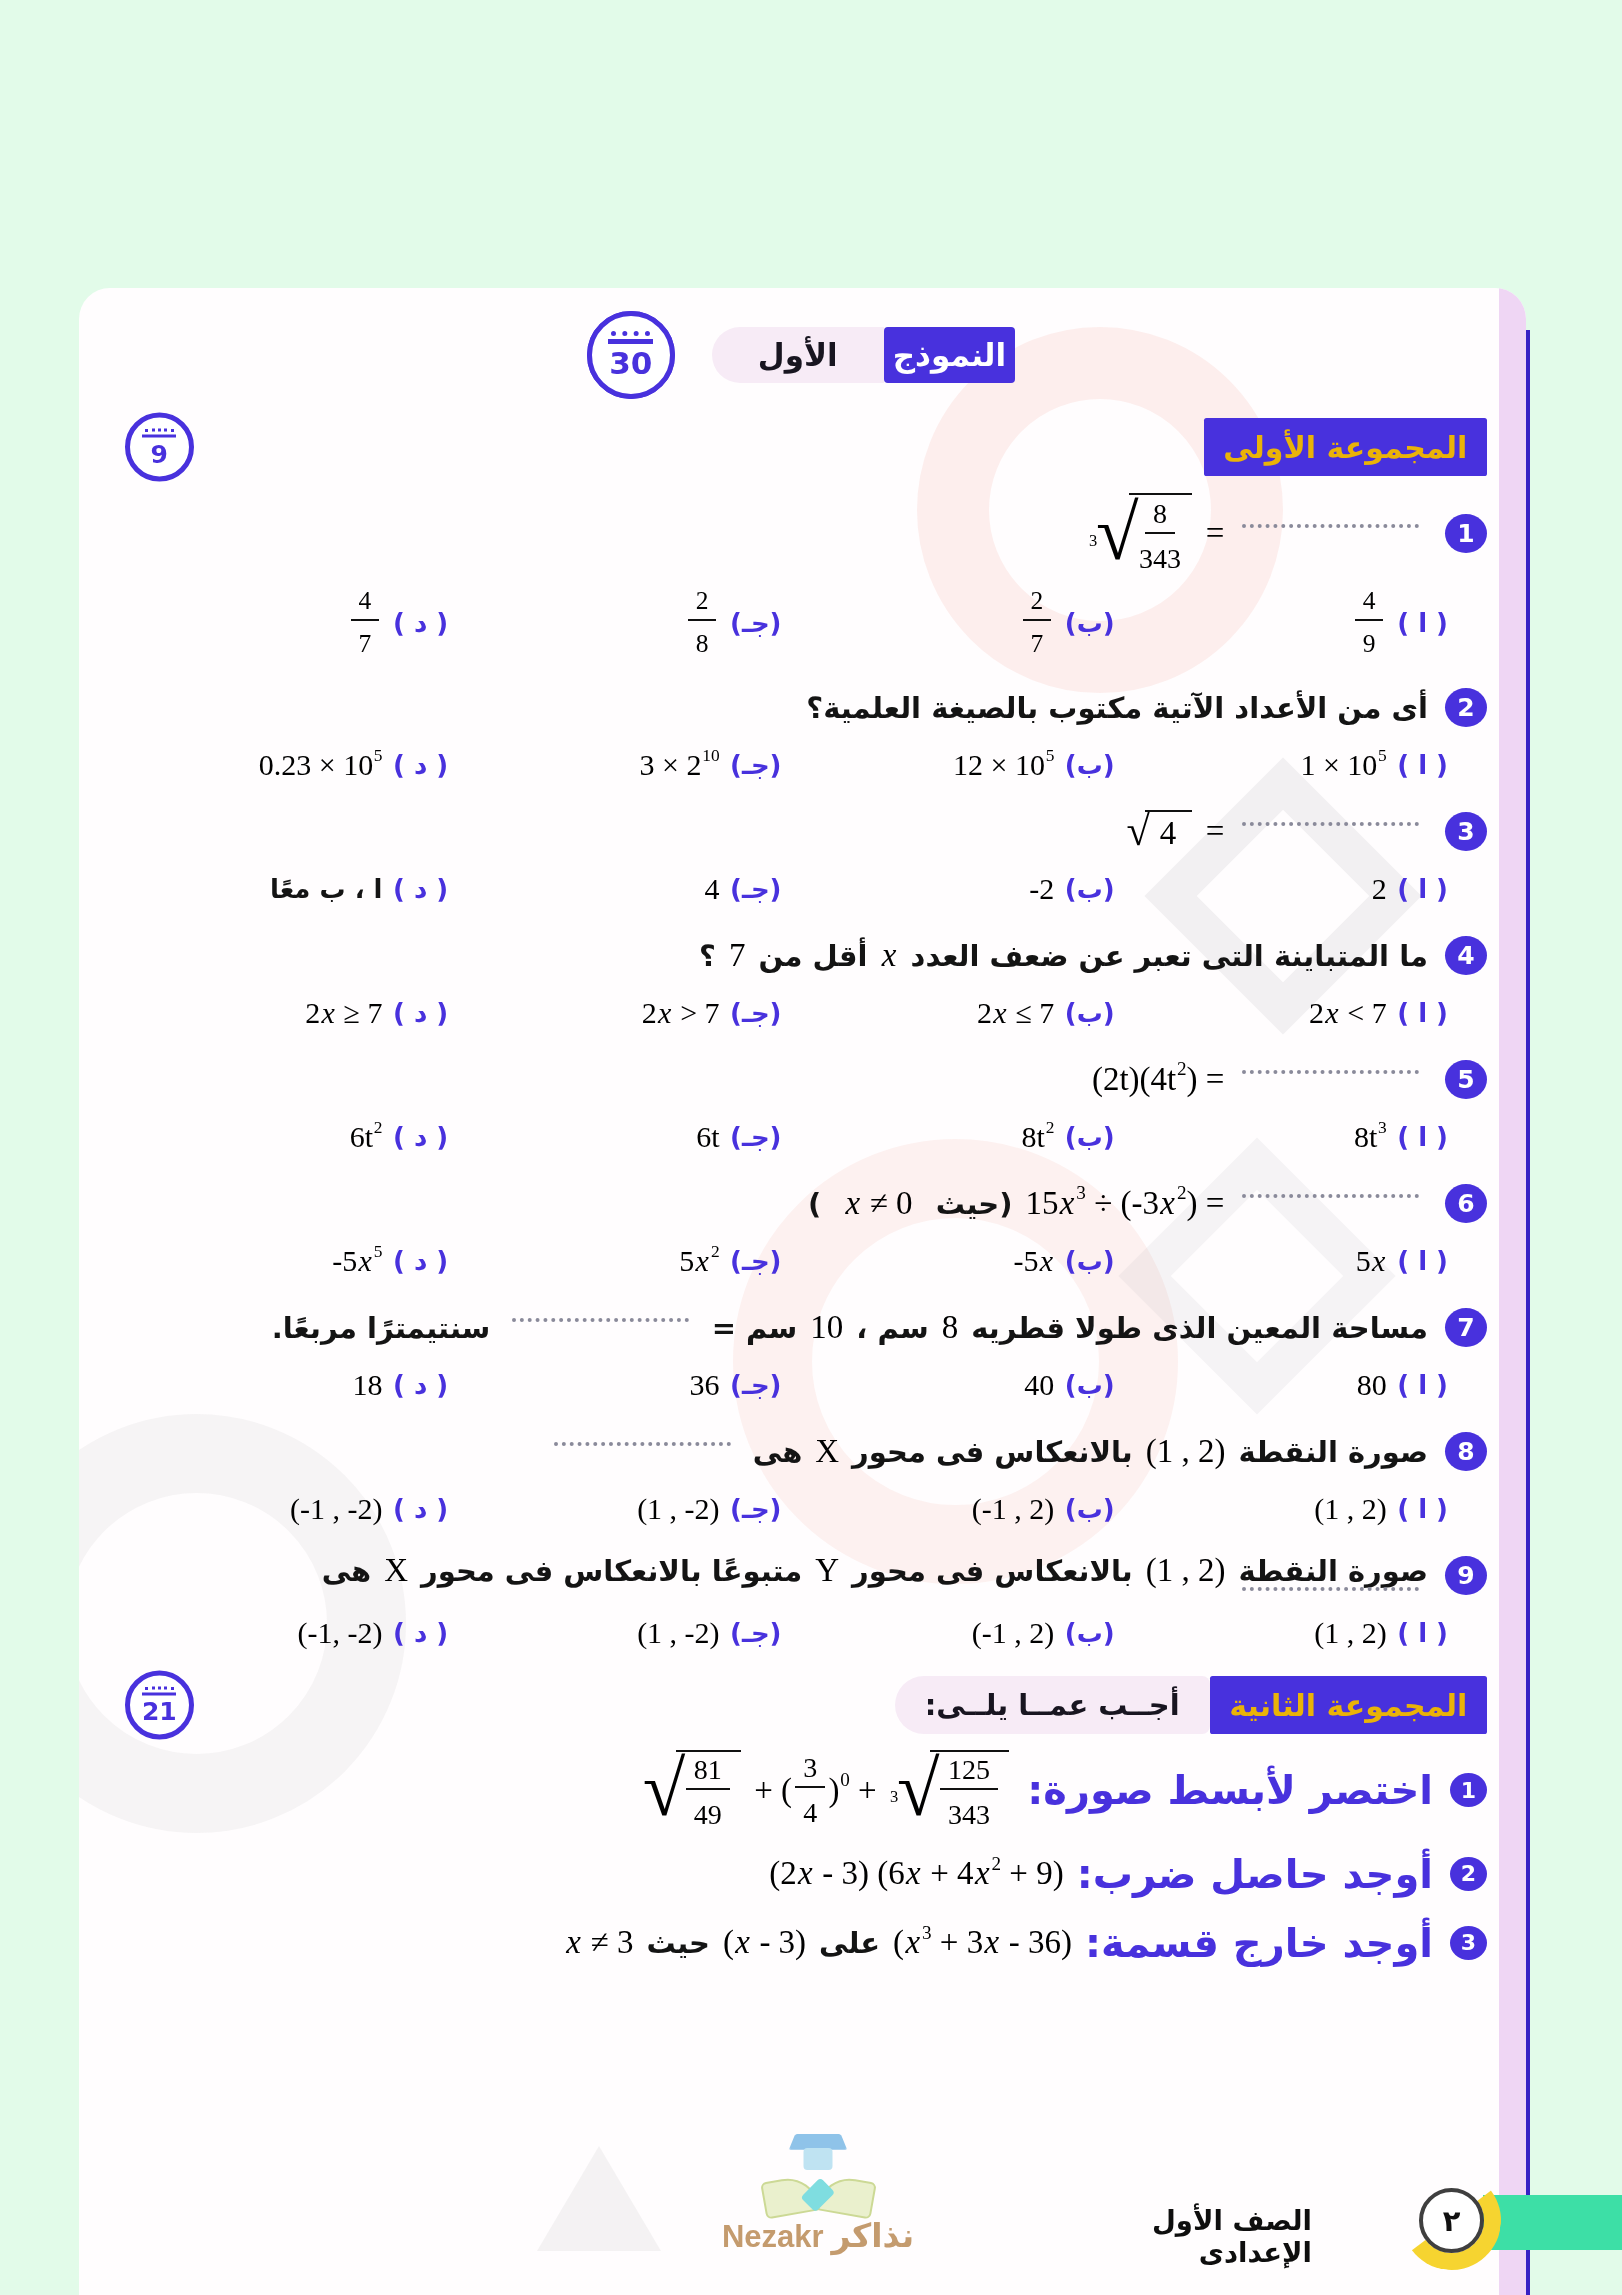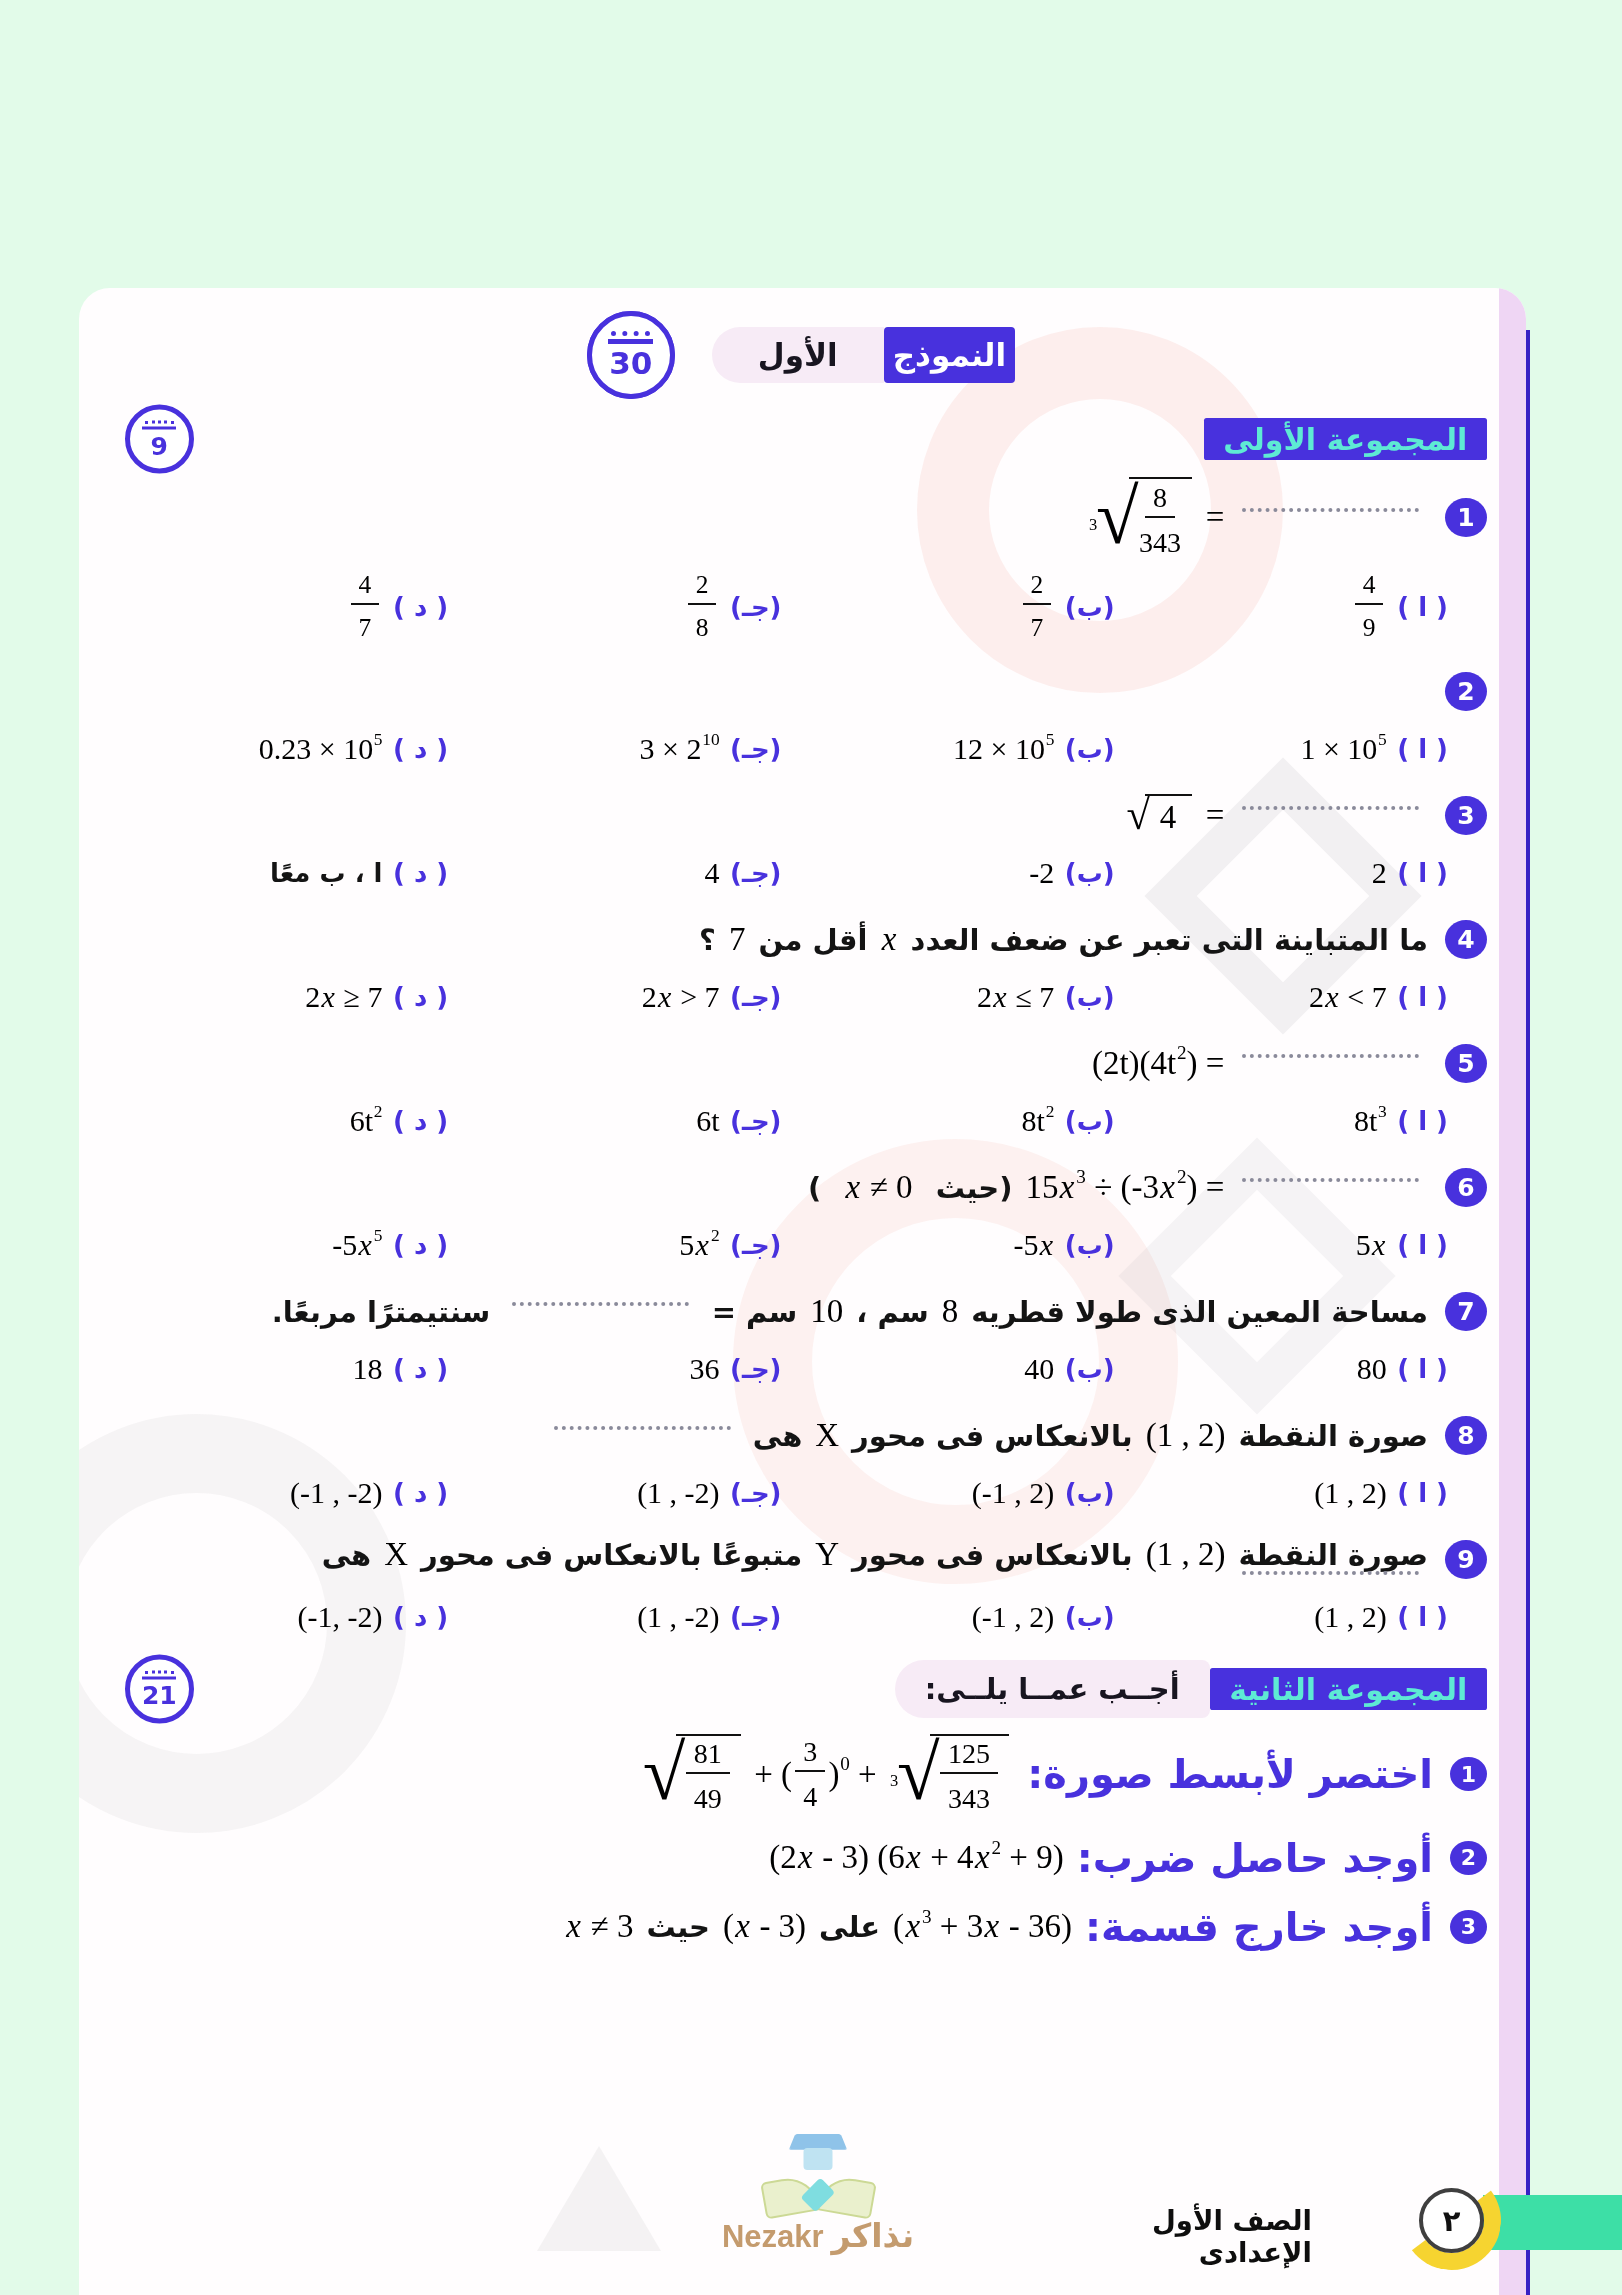--- a/index.html
+++ b/index.html
@@ -43,7 +43,7 @@
     height:56px;display:flex;align-items:center;border-radius:29px 0 0 29px;}
   
   .group-row{position:relative;display:flex;direction:rtl;align-items:center;margin-top:19.6px;}
-  .gbox{background:var(--accent);color:#5eead4;font-weight:700;font-size:30px;padding:0 19.6px;height:42px;
+  .gbox{background:var(--accent);color:#eab308;font-weight:700;font-size:30px;padding:0 19.6px;height:58px;
     display:flex;align-items:center;border-radius:2.6px;white-space:nowrap;}
   .gsub{background:var(--pink);color:#181520;font-weight:700;font-size:29px;padding:0 30px;height:58px;
     display:flex;align-items:center;border-radius:29px 7.9px 7.9px 29px;white-space:nowrap;}

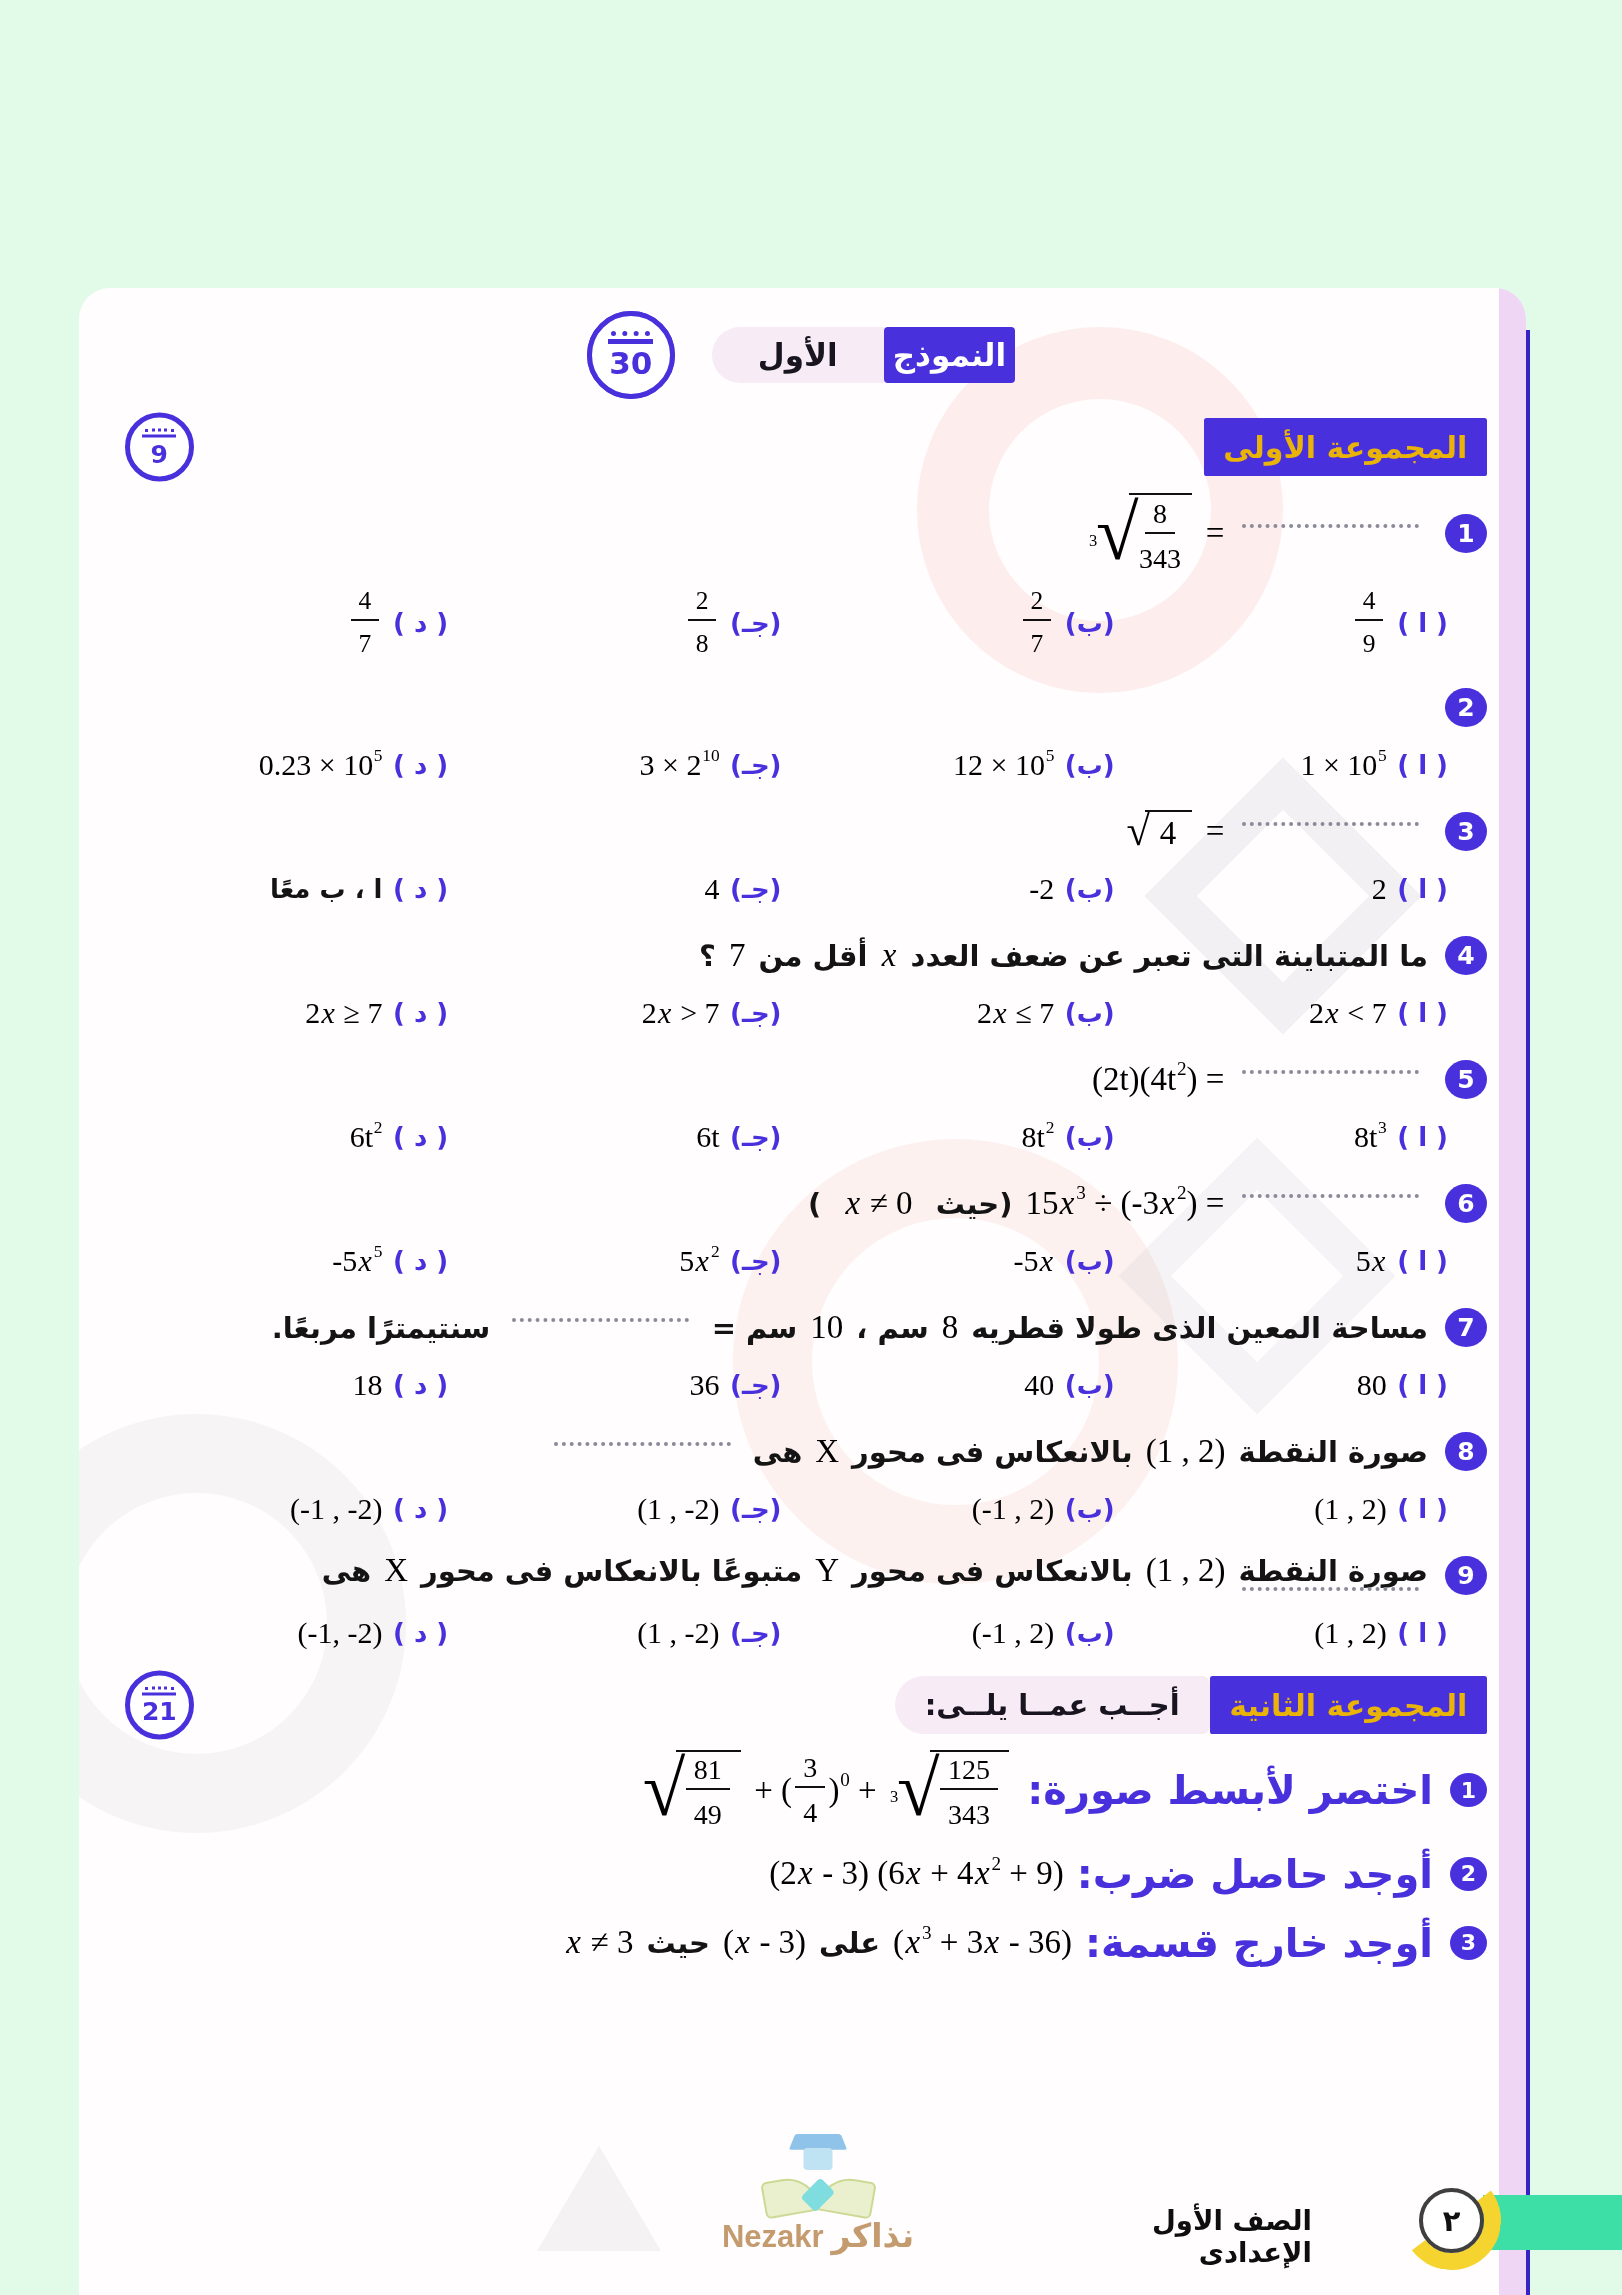--- a/index.html
+++ b/index.html
@@ -213,6 +213,9 @@
         <div class="qblock">
           <div class="qrow">
             <span class="qnum">2</span>
+            <span class="qstem">
+              <span class="ar">أى من الأعداد الآتية مكتوب بالصيغة العلمية؟</span>
+            </span>
           </div>
           <div class="opts">
             <span class="opt">

